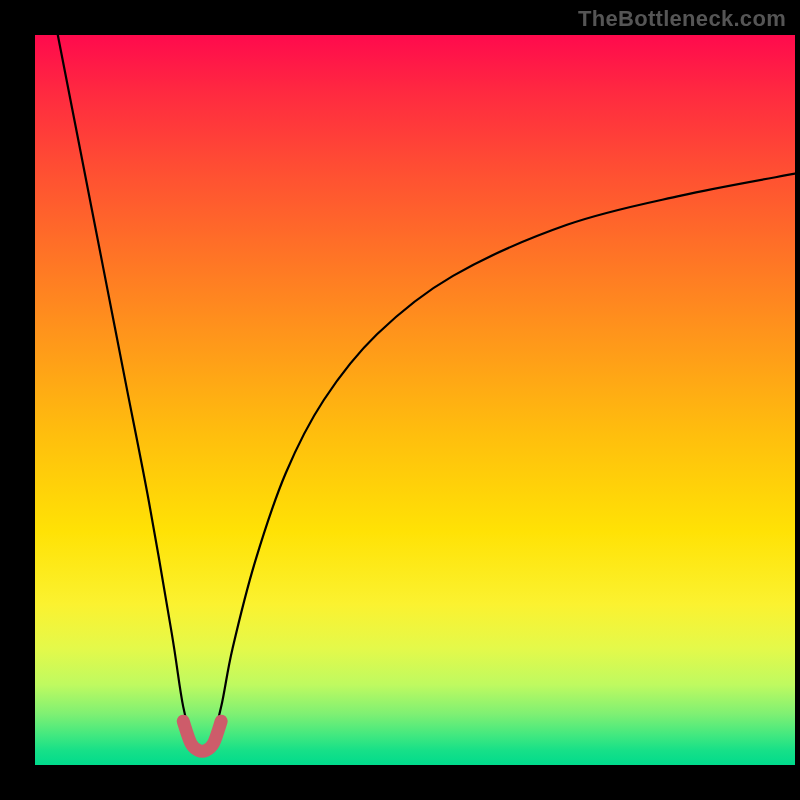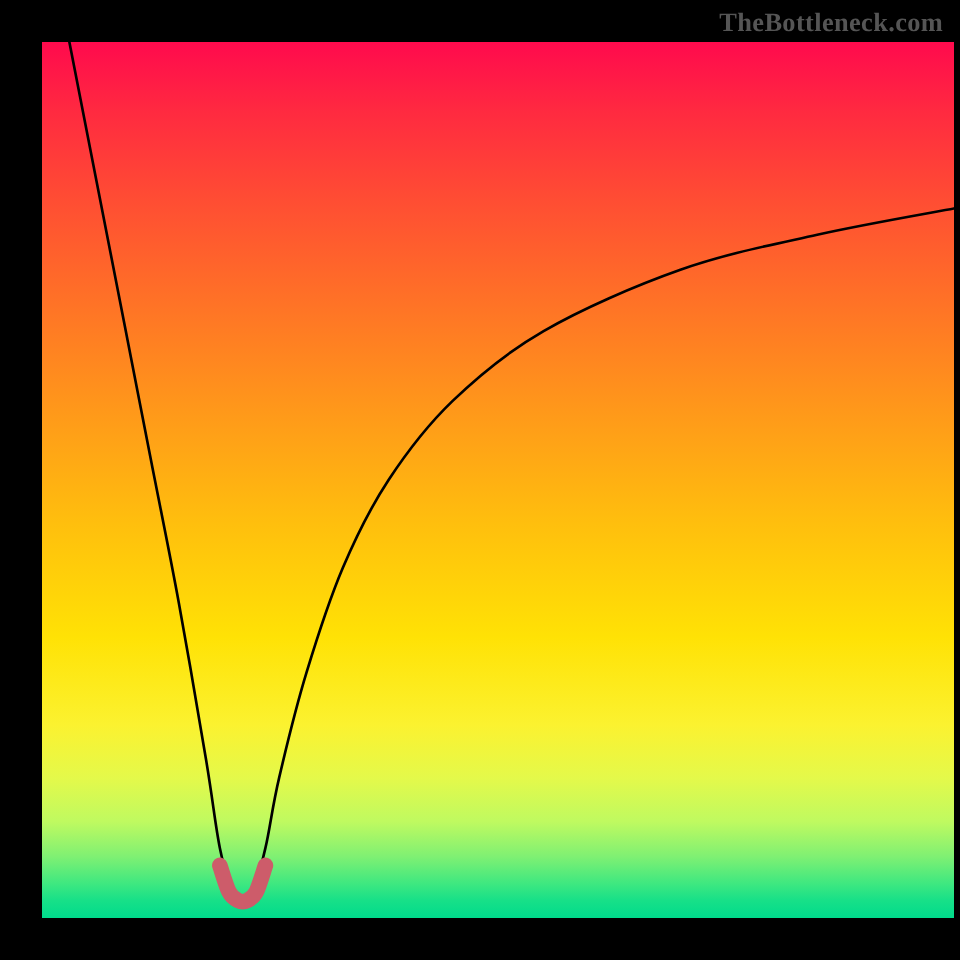--- a/index.html
+++ b/index.html
@@ -16,7 +16,6 @@
     width: 800px;
     height: 800px;
     background: #000;
-    font-family: Liberation Serif, serif;
   }
   .plot-area {
     position: absolute;

